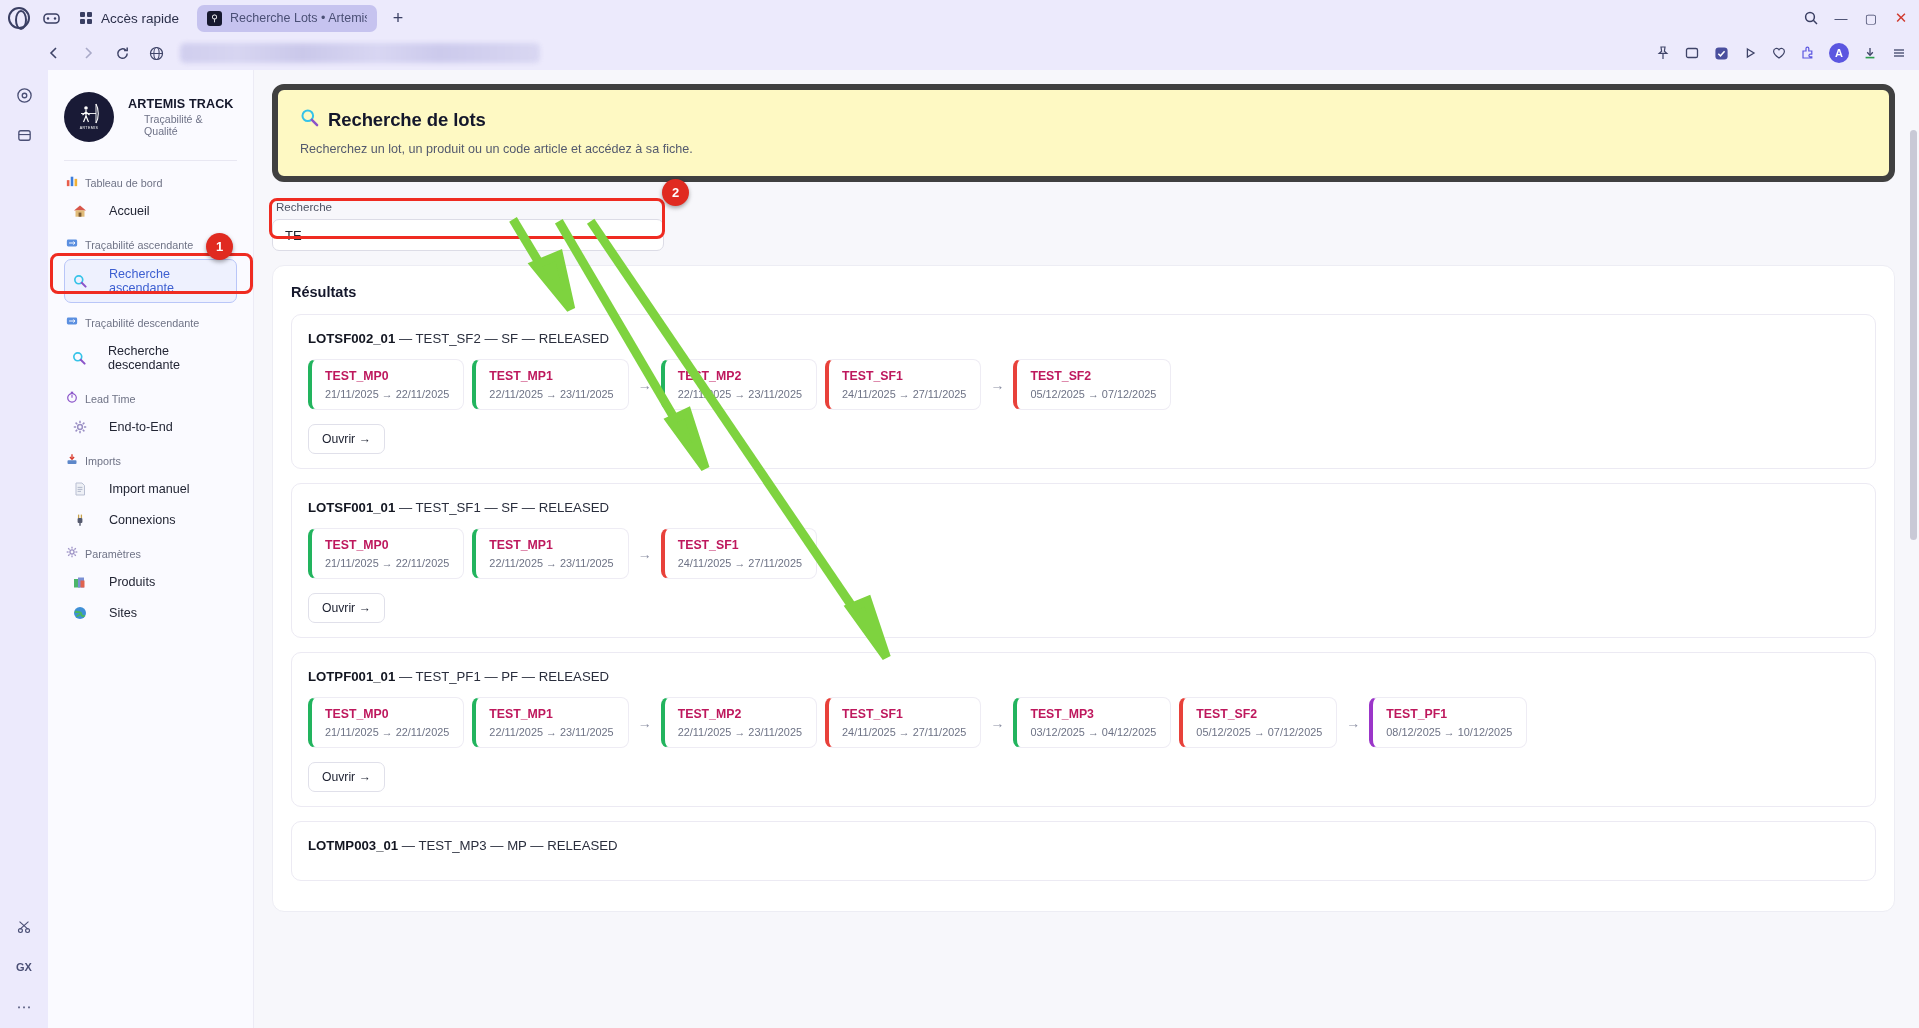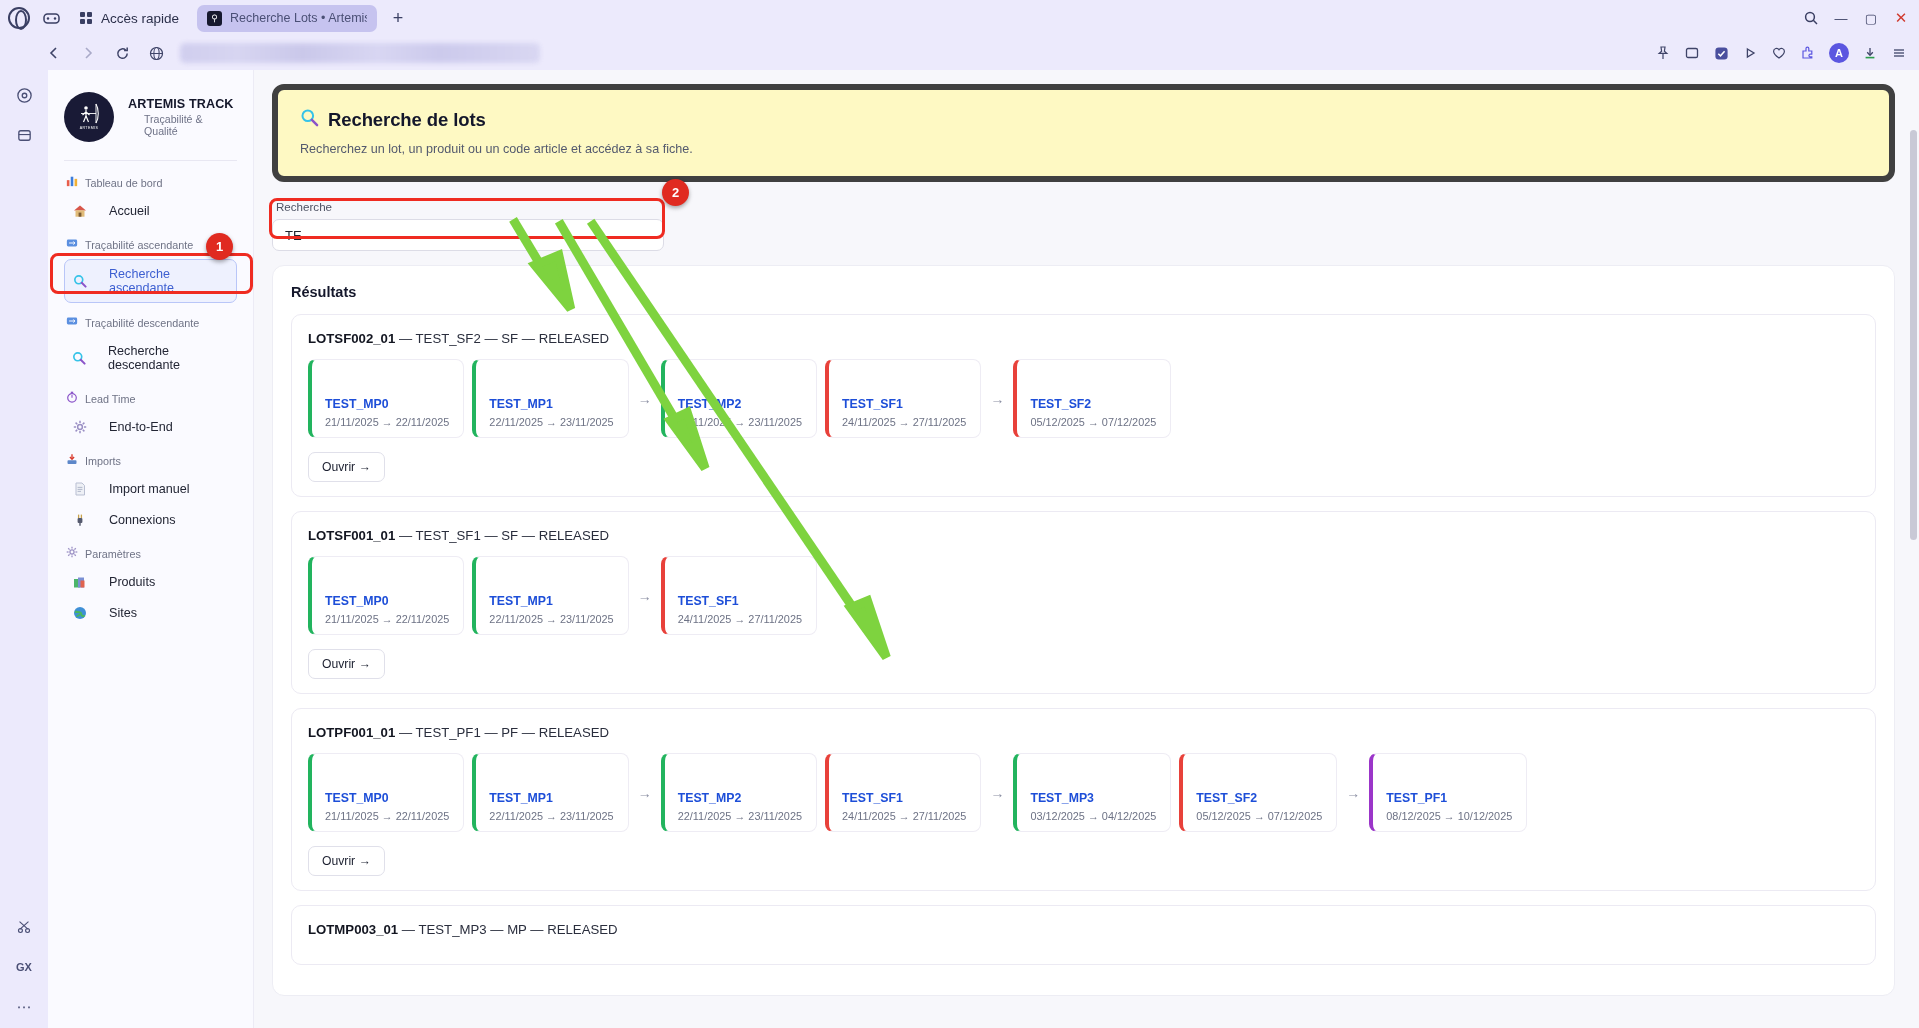--- a/index.html
+++ b/index.html
@@ -105,7 +105,7 @@
     border:1px solid #eeecf4; border-radius:8px; padding:9px 14px 9px 13px;
     min-width:126px; background:#fff; border-left-width:4px; margin-right:8px;
   }
-  .chip .c-name { font-size:12.3px; font-weight:bold; color:#1d4ed8;margin-top:28px; }
+  .chip .c-name { font-size:12.3px; font-weight:bold; color:#be185d; }
   .chip .c-dates { font-size:10.9px; color:#6d7285; margin-top:5px; }
   .arrow { color:#8b8fa3; font-size:14px; margin:0 9px 0 1px; }
   .btn-open { margin-top:14px; background:#fff; border:1px solid #e0e0ea; border-radius:7px; padding:7px 13px; font-size:12.2px; color:#1c2030; cursor:pointer; }

